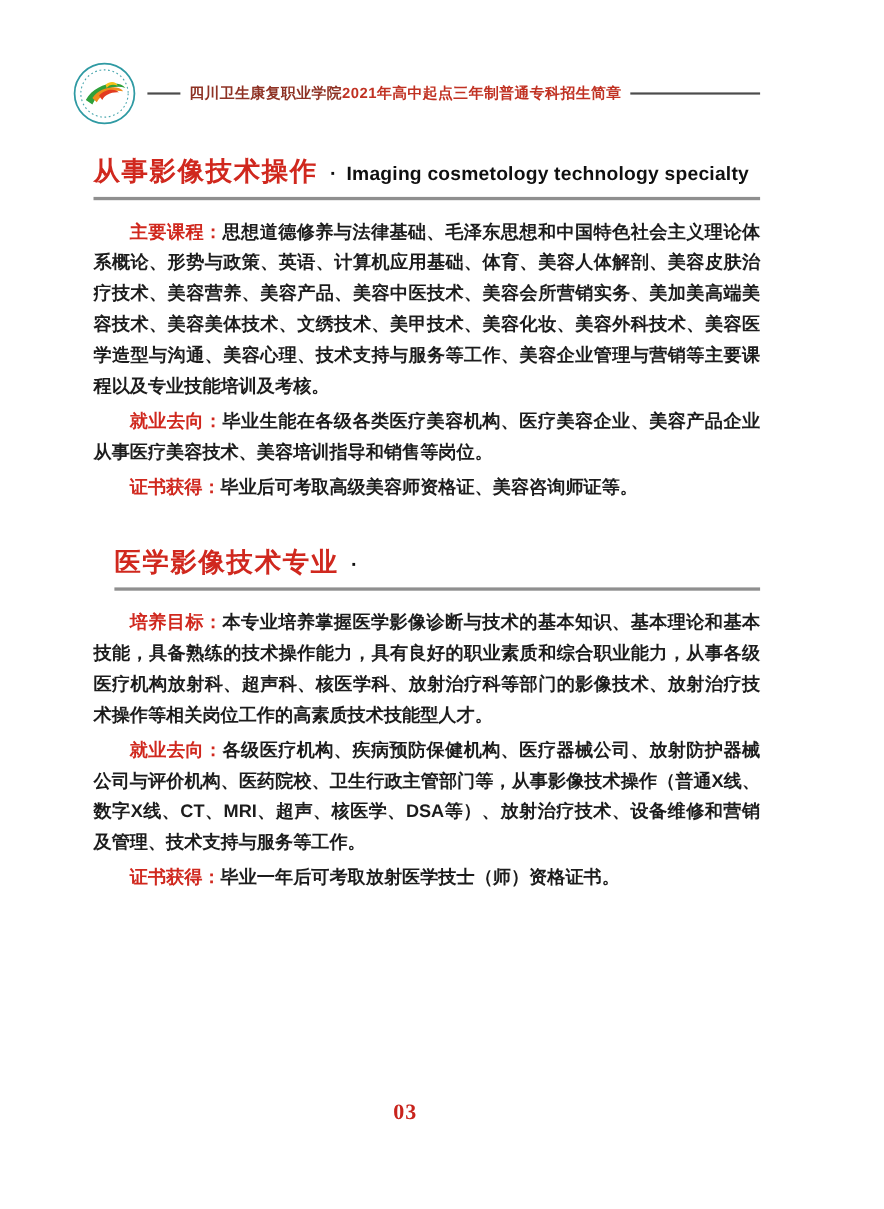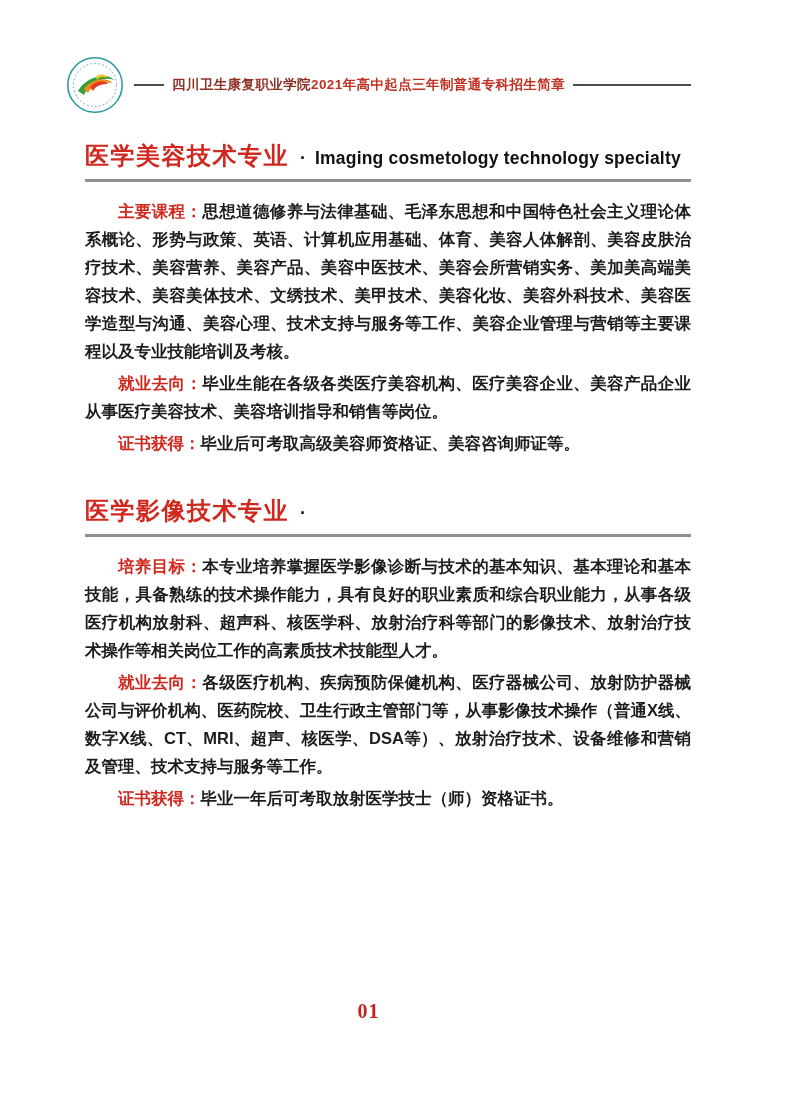--- a/index.html
+++ b/index.html
@@ -59,7 +59,7 @@
 
     <section>
       <h2 class="section-heading">
-        <span class="heading-cn">医学美容技术专业</span>
+        <span class="heading-cn">从事影像技术操作</span>
         <span class="heading-dot">·</span>
         <span class="heading-en">Imaging cosmetology technology specialty</span>
       </h2>

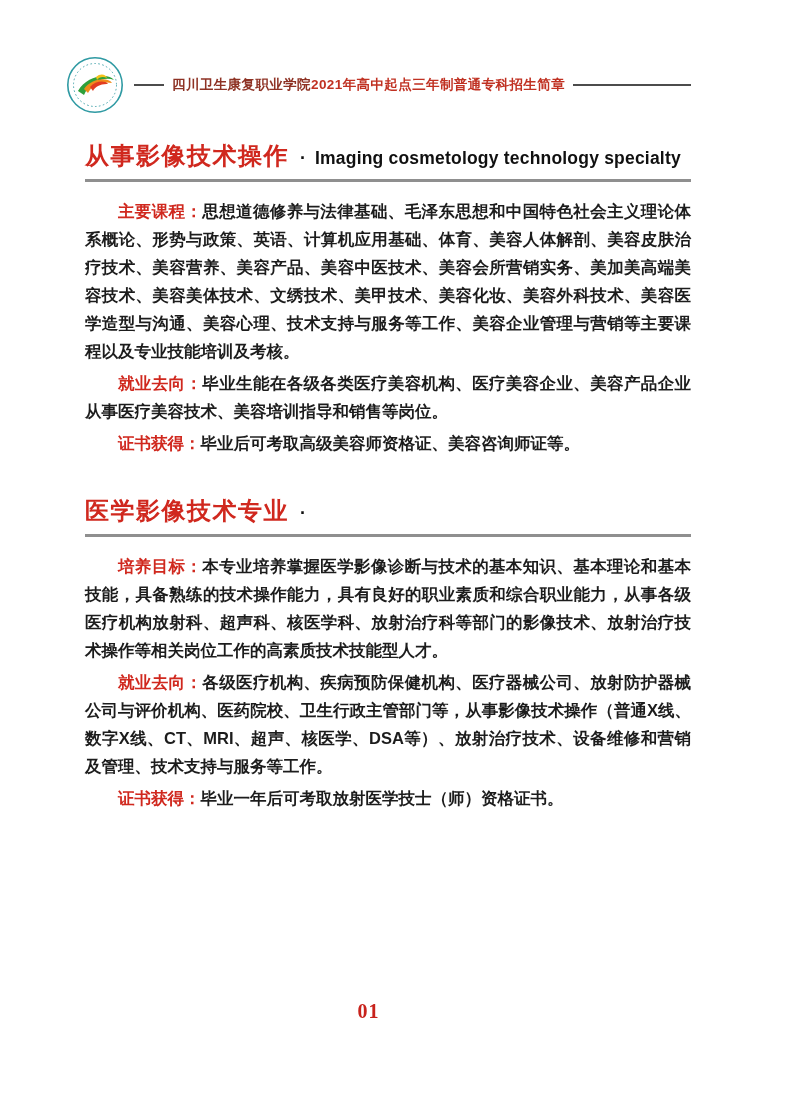--- a/index.html
+++ b/index.html
@@ -21,7 +21,7 @@
   
   .content { padding:0 46px 0 85px; }
   .section-heading { margin-top:26px; padding-bottom:7px; border-bottom:3px solid var(--divider_gray,#8f8f8f); display:flex; align-items:baseline; }
-  .section-heading.mt-lg { margin-top:38px; }
+  .section-heading.mt-lg { margin-top:38px;margin-left:19px; }
   .heading-cn { color:var(--accent_red,#d0281e); font-size:24px; font-weight:bold; letter-spacing:1.5px; }
   .heading-dot { font-size:18px; font-weight:bold; color:#101010; margin:0 9px 0 11px; }
   .heading-en { font-size:17.5px; font-weight:bold; color:#101010; letter-spacing:0.2px; }

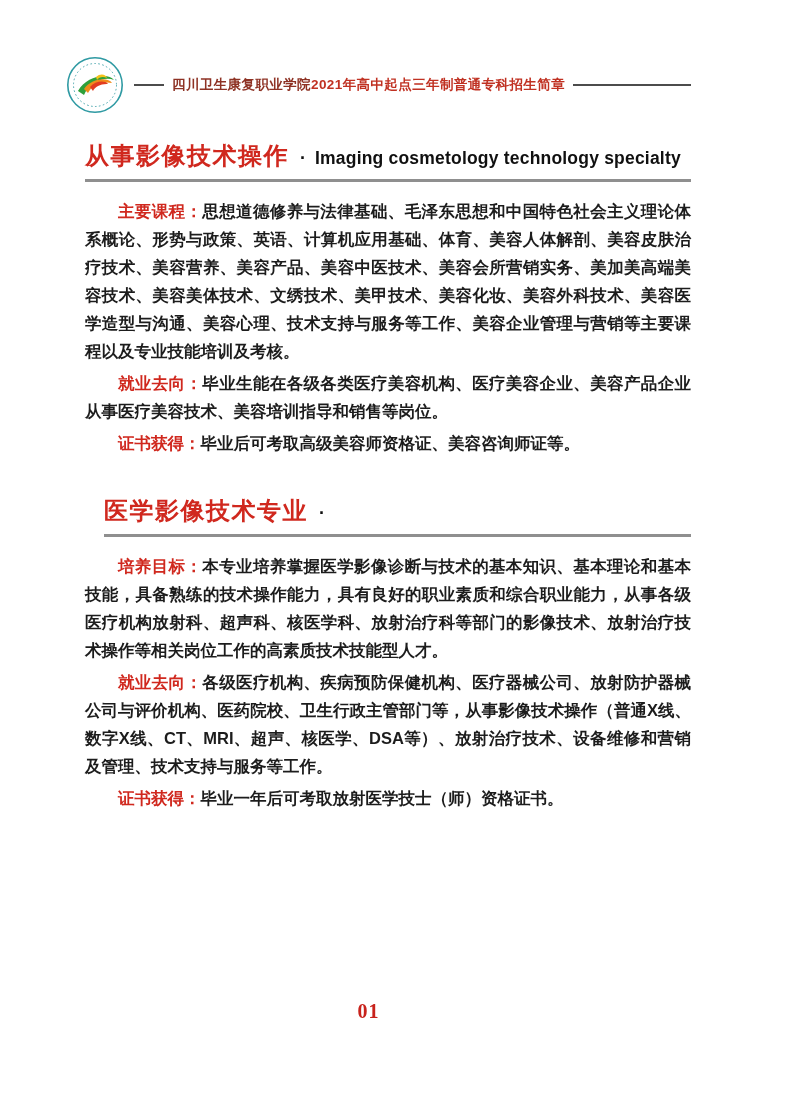--- a/index.html
+++ b/index.html
@@ -85,7 +85,7 @@
   </main>
 
   <footer class="page-footer">
-    <span class="page-number">01</span>
+    <span class="page-number">03</span>
   </footer>
 
 </div>

